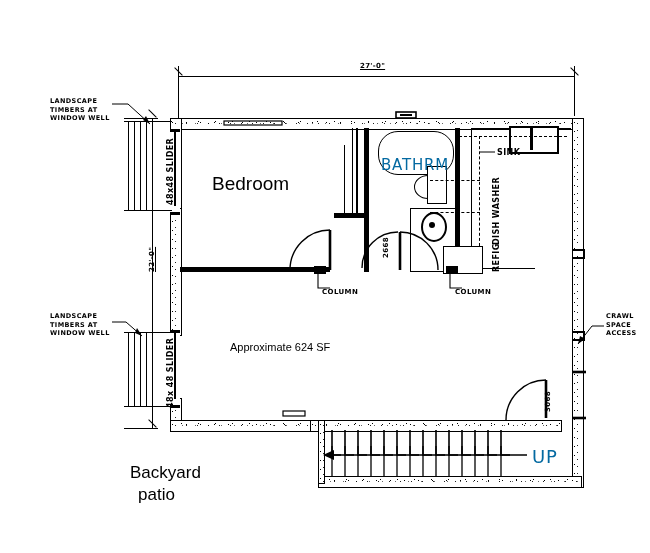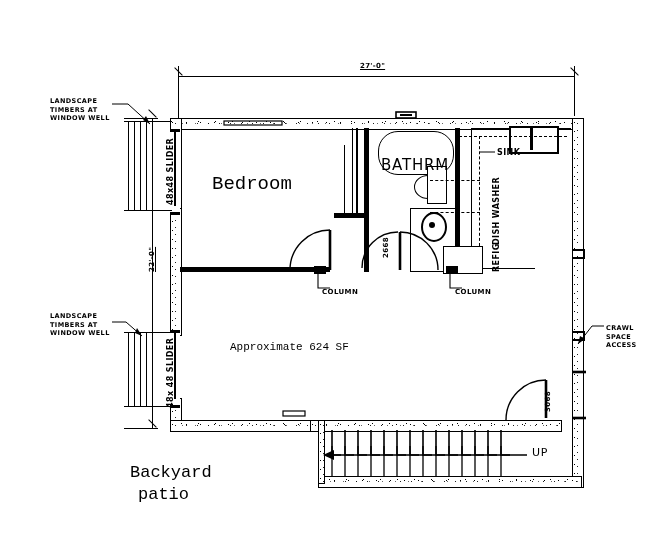--- a/index.html
+++ b/index.html
@@ -26,7 +26,7 @@
   .anno{font-family:"DejaVu Sans",sans-serif;font-weight:bold;font-size:6.5px;
         letter-spacing:.4px;line-height:8.5px;color:#000;}
   .anno-big{font-family:"DejaVu Sans",sans-serif;font-weight:500;font-size:12px;
-        letter-spacing:.8px;color:#000000;}
+        letter-spacing:.8px;color:#0369a1;}
   .serif{font-family:Liberation Mono, monospace;color:#000;}
   .rot90{transform:rotate(-90deg);transform-origin:0 0;}
 

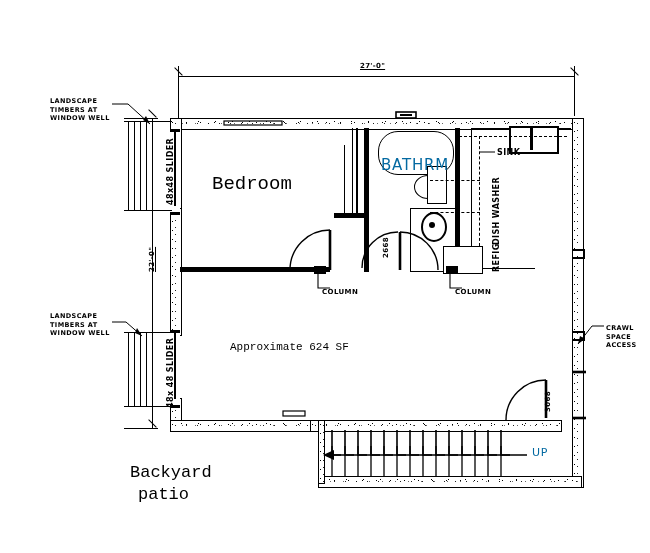--- a/index.html
+++ b/index.html
@@ -27,7 +27,7 @@
         letter-spacing:.4px;line-height:8.5px;color:#000;}
   .anno-big{font-family:"DejaVu Sans",sans-serif;font-weight:500;font-size:12px;
         letter-spacing:.8px;color:#0369a1;}
-  .serif{font-family:Liberation Mono, monospace;color:#000;}
+  .serif{font-family:Liberation Sans, sans-serif;color:#000;}
   .rot90{transform:rotate(-90deg);transform-origin:0 0;}
 
   .dimtext{font-family:"DejaVu Sans",sans-serif;font-weight:bold;font-size:7px;

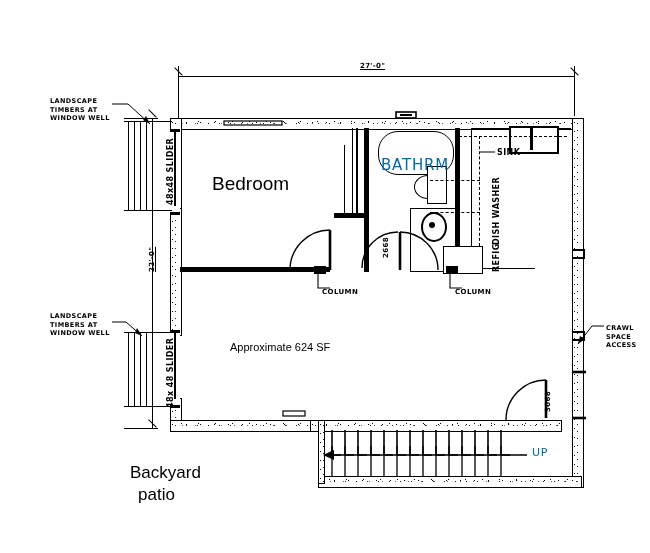--- a/index.html
+++ b/index.html
@@ -101,7 +101,7 @@
 TIMBERS AT
 WINDOW WELL</div>
 
-  <div class="lbl anno" style="left:606px;top:324px;">CRAWL
+  <div class="lbl anno" style="left:606px;top:312px;">CRAWL
 SPACE
 ACCESS</div>
 

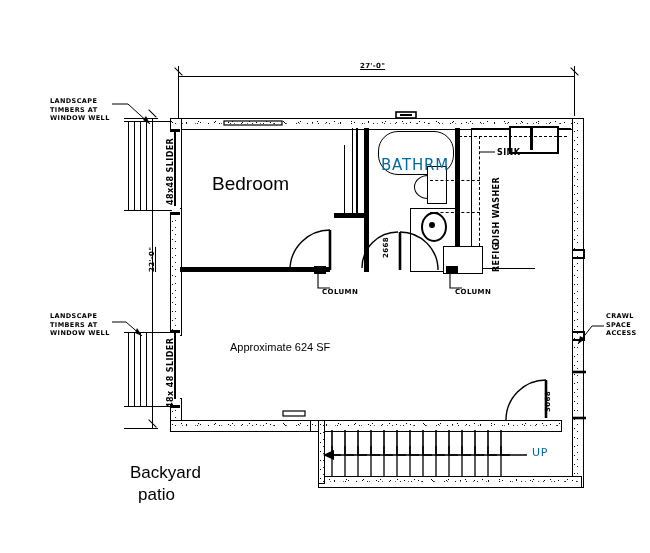--- a/index.html
+++ b/index.html
@@ -162,7 +162,7 @@
   <div class="lbl anno rot90" style="left:382px;top:258px;font-size:7px;">2668</div>
   <div class="lbl anno rot90" style="left:544px;top:412px;font-size:7px;">3068</div>
 
-  <div class="lbl anno-big" style="left:532px;top:446px;font-size:11px;">UP</div>
+  <div class="lbl anno-big" style="left:532px;top:446px;font-size:18px;">UP</div>
 
   <svg class="ov" viewBox="0 0 650 553">
 

